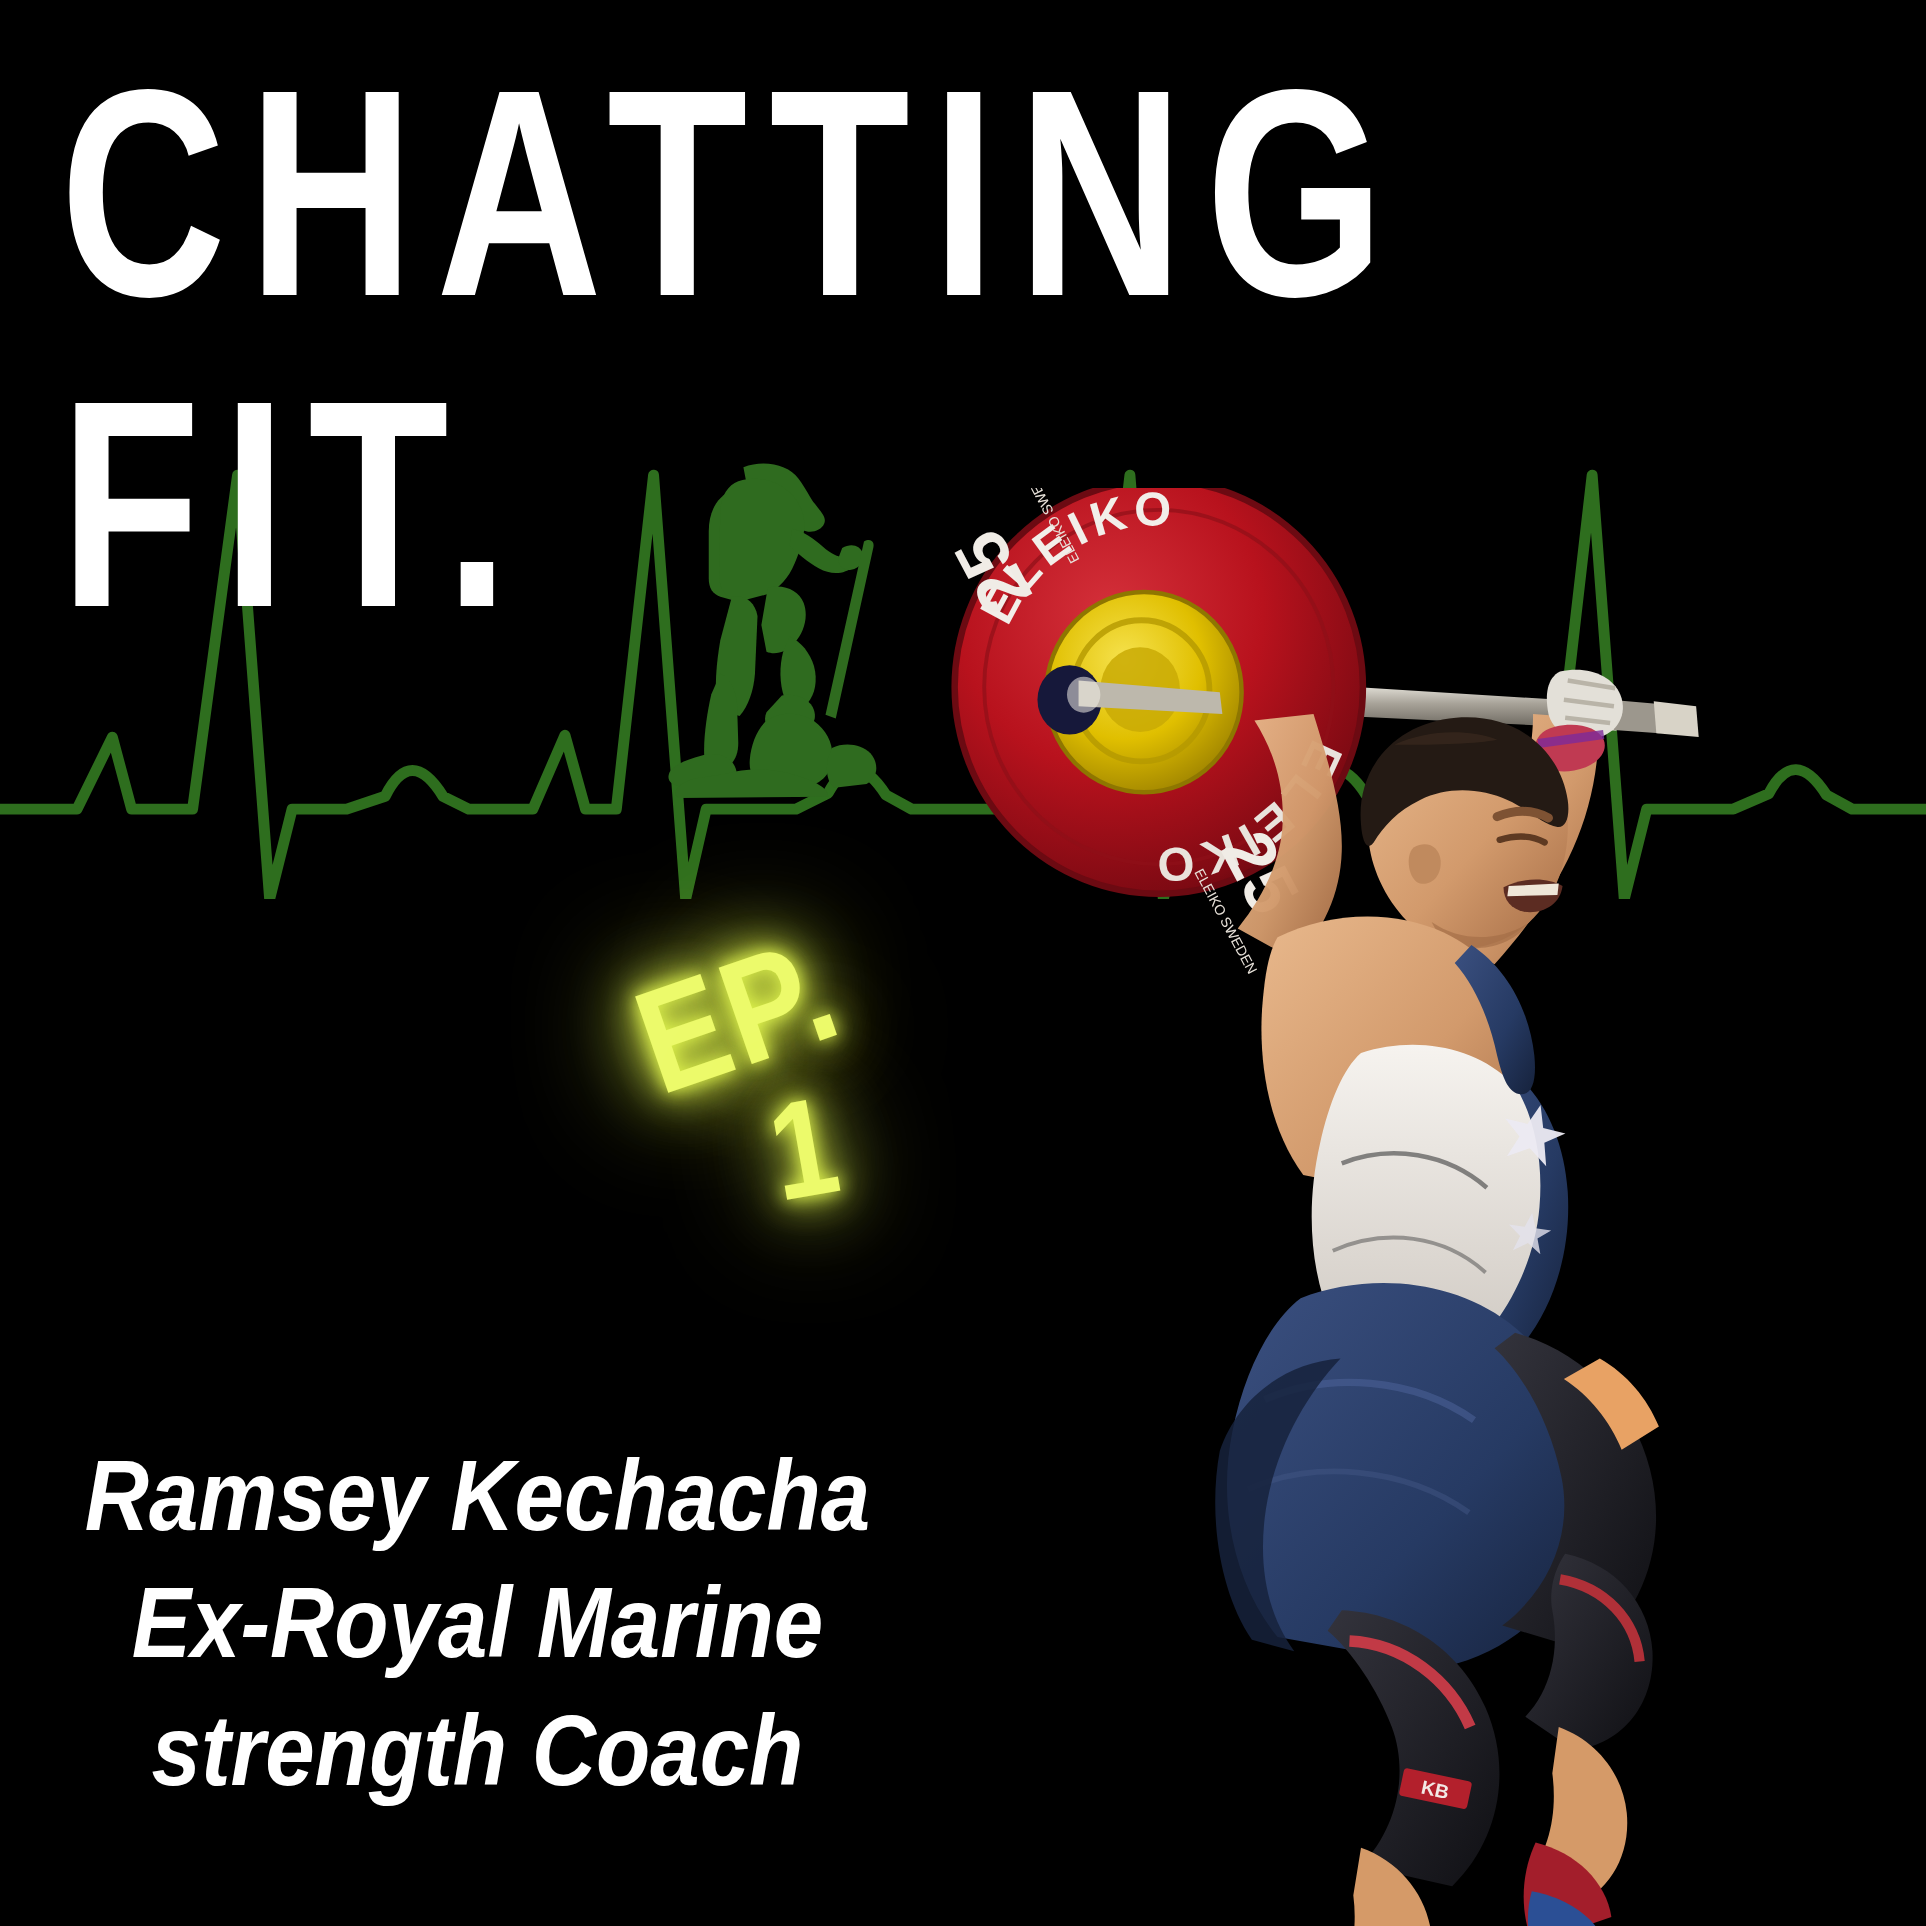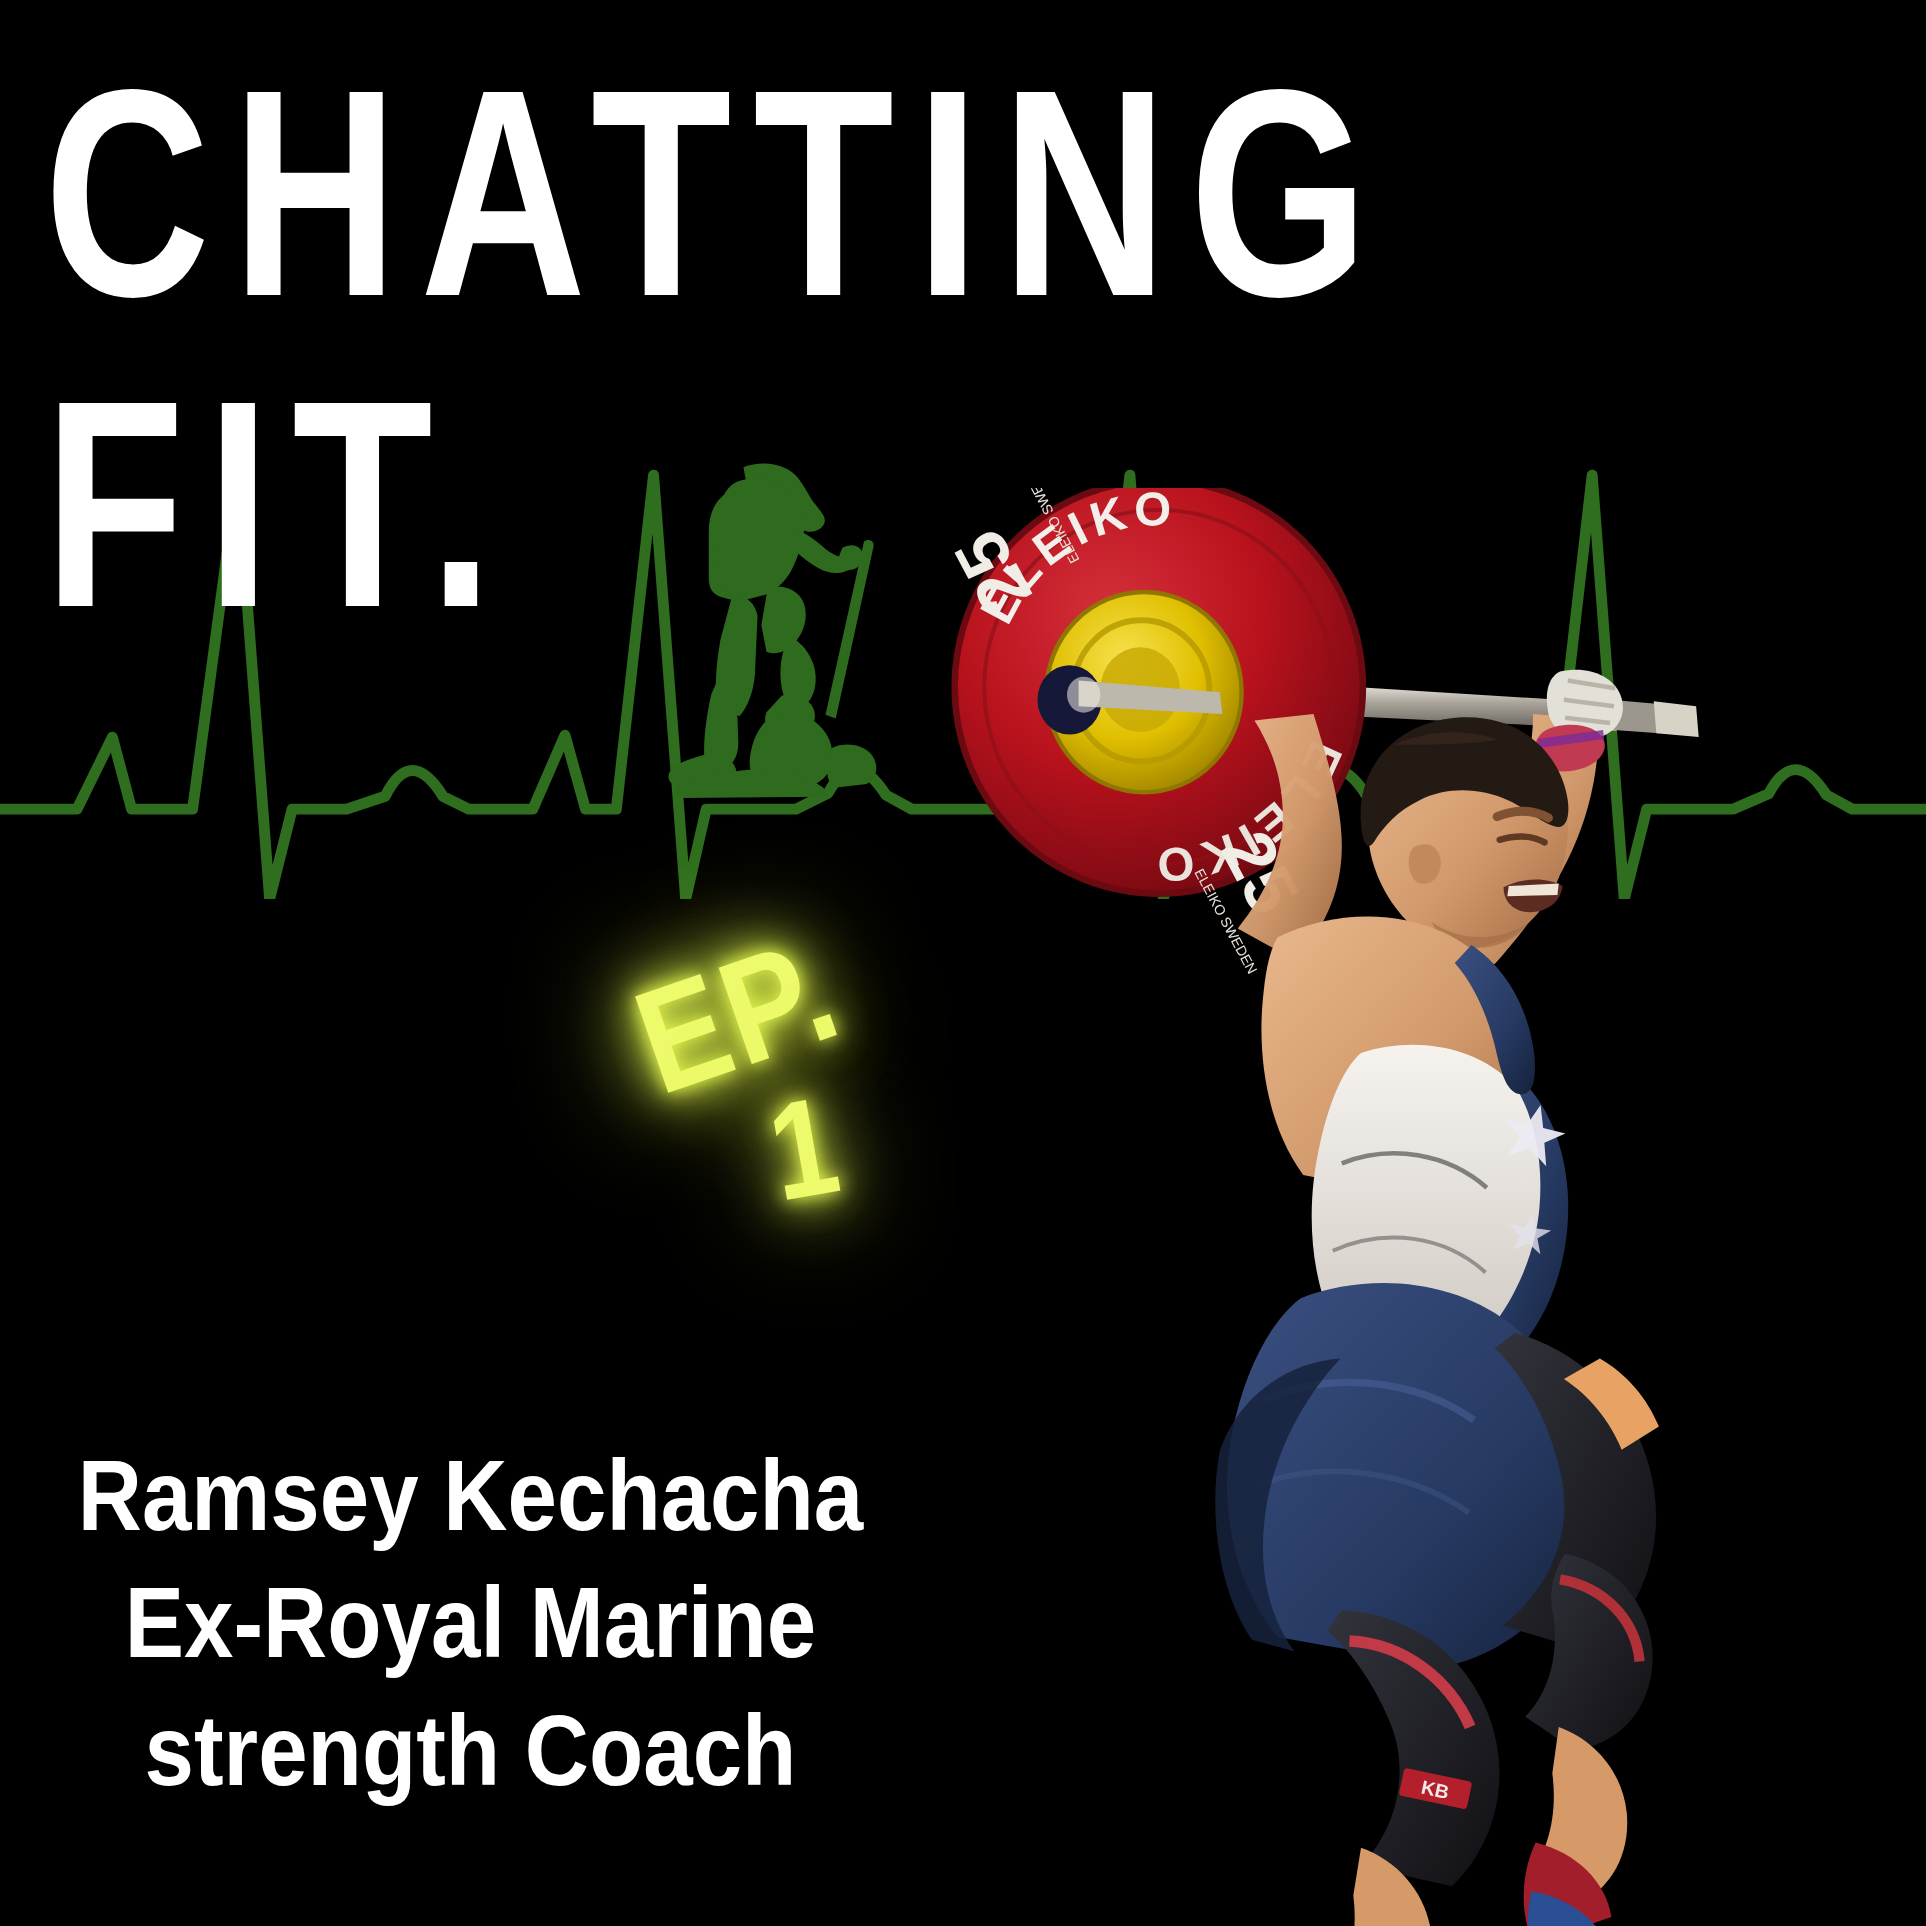--- a/index.html
+++ b/index.html
@@ -18,7 +18,7 @@
   .hiker{position:absolute;left:642px;top:462px;width:308px;height:372px;}
 
   
-  .title-block{position:absolute;left:39px;top:58px;width:1605px;}
+  .title-block{position:absolute;left:55px;top:58px;width:1605px;}
   .title-line{
     color:#ffffff;
     font-weight:700;

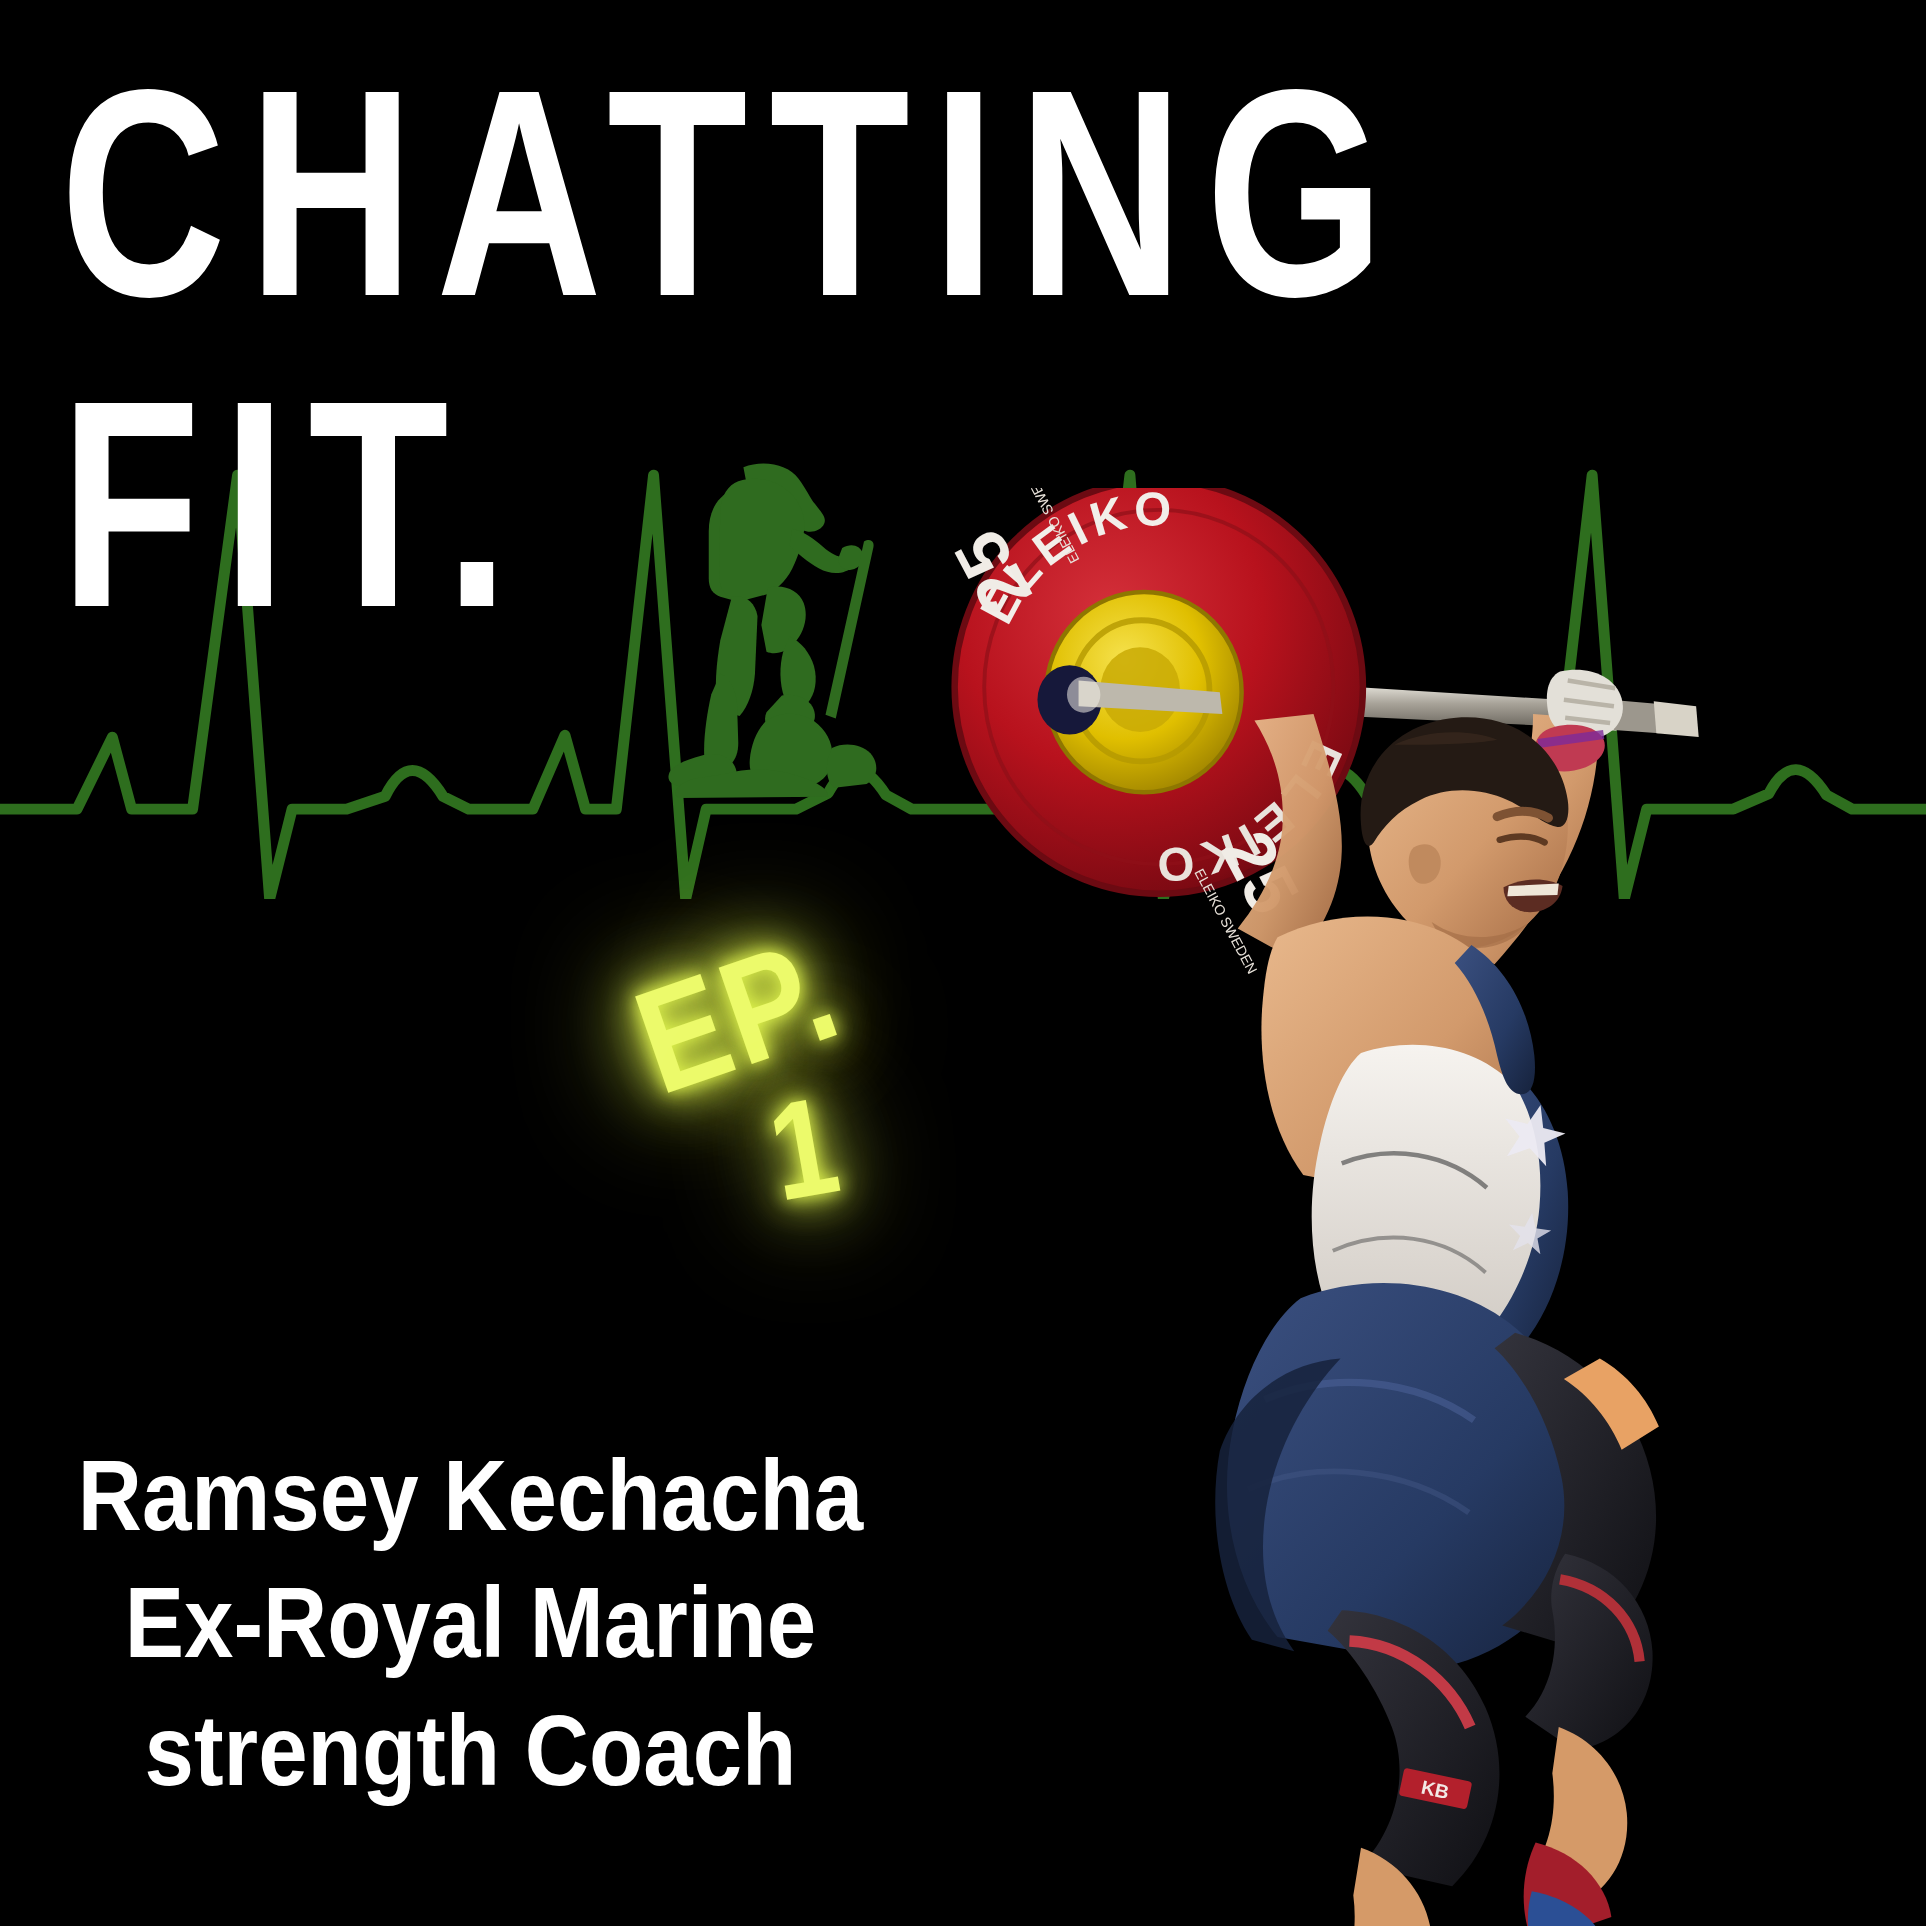--- a/index.html
+++ b/index.html
@@ -69,10 +69,11 @@
   
   .credits{
     position:absolute;
-    left:21px;top:1432px;
+    left:28px;top:1432px;
     width:899px;
     text-align:center;
     color:#ffffff;
+    font-style:italic;
   }
   .credit-line{
     font-size:101px;

